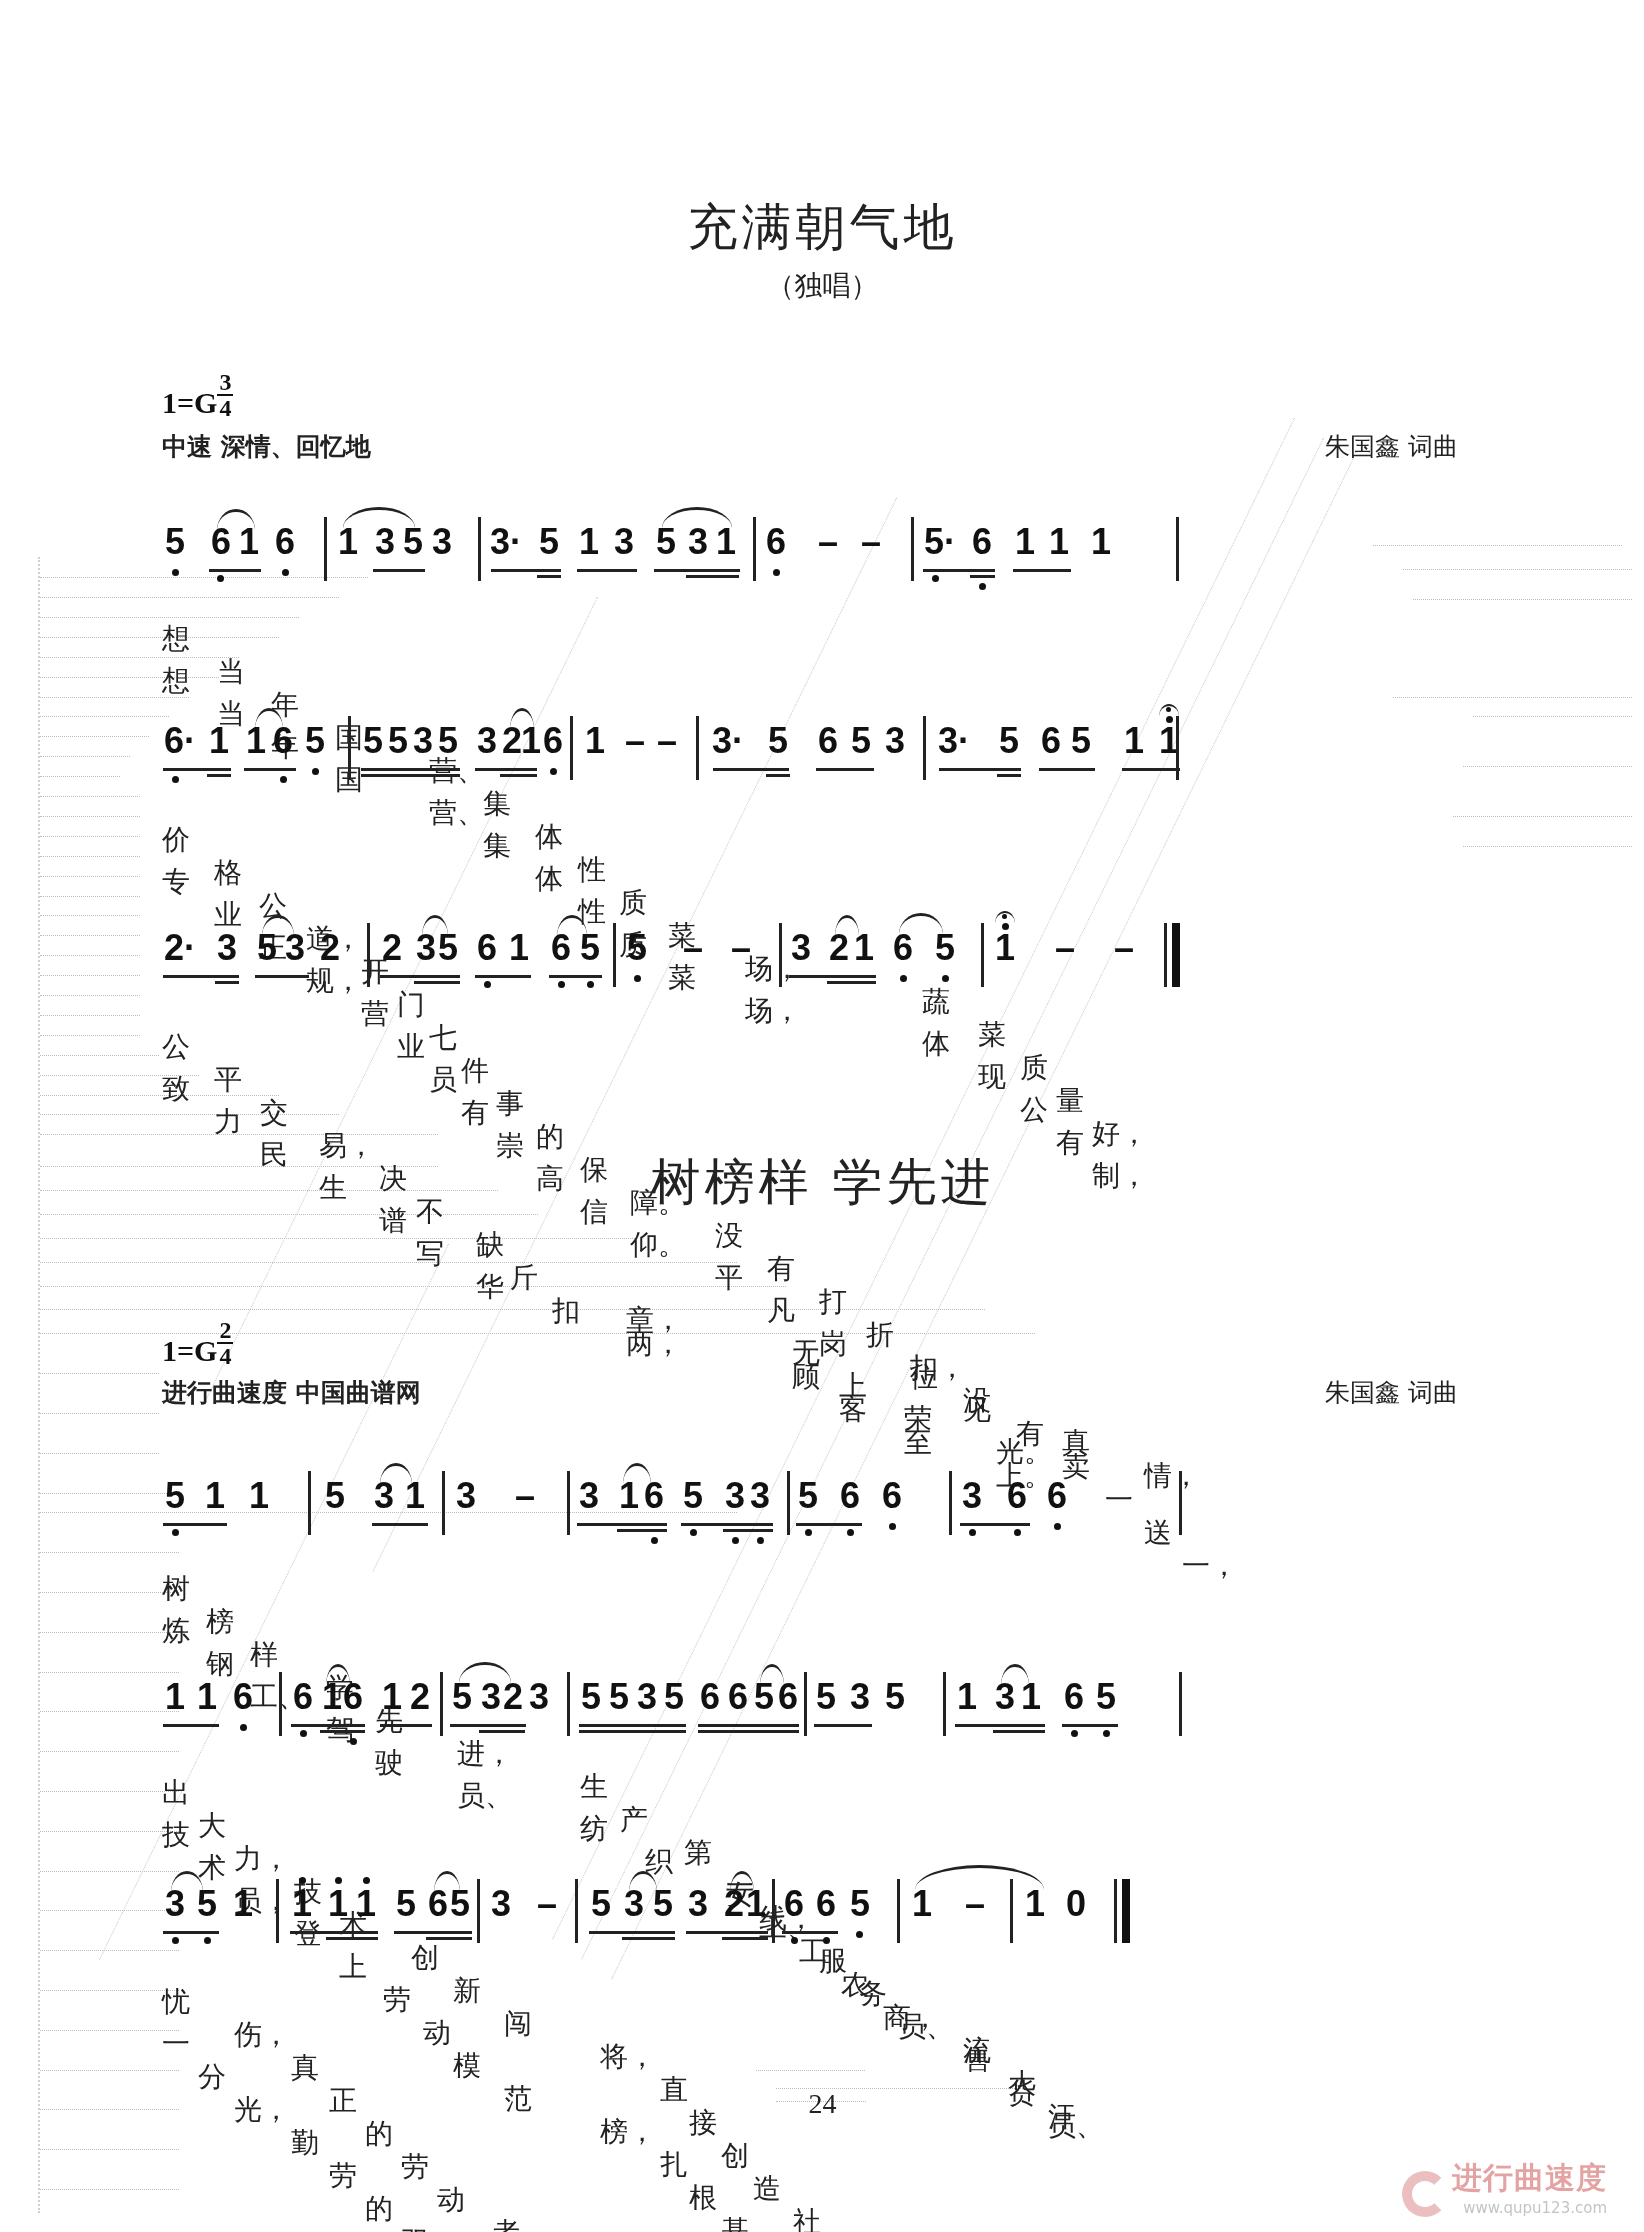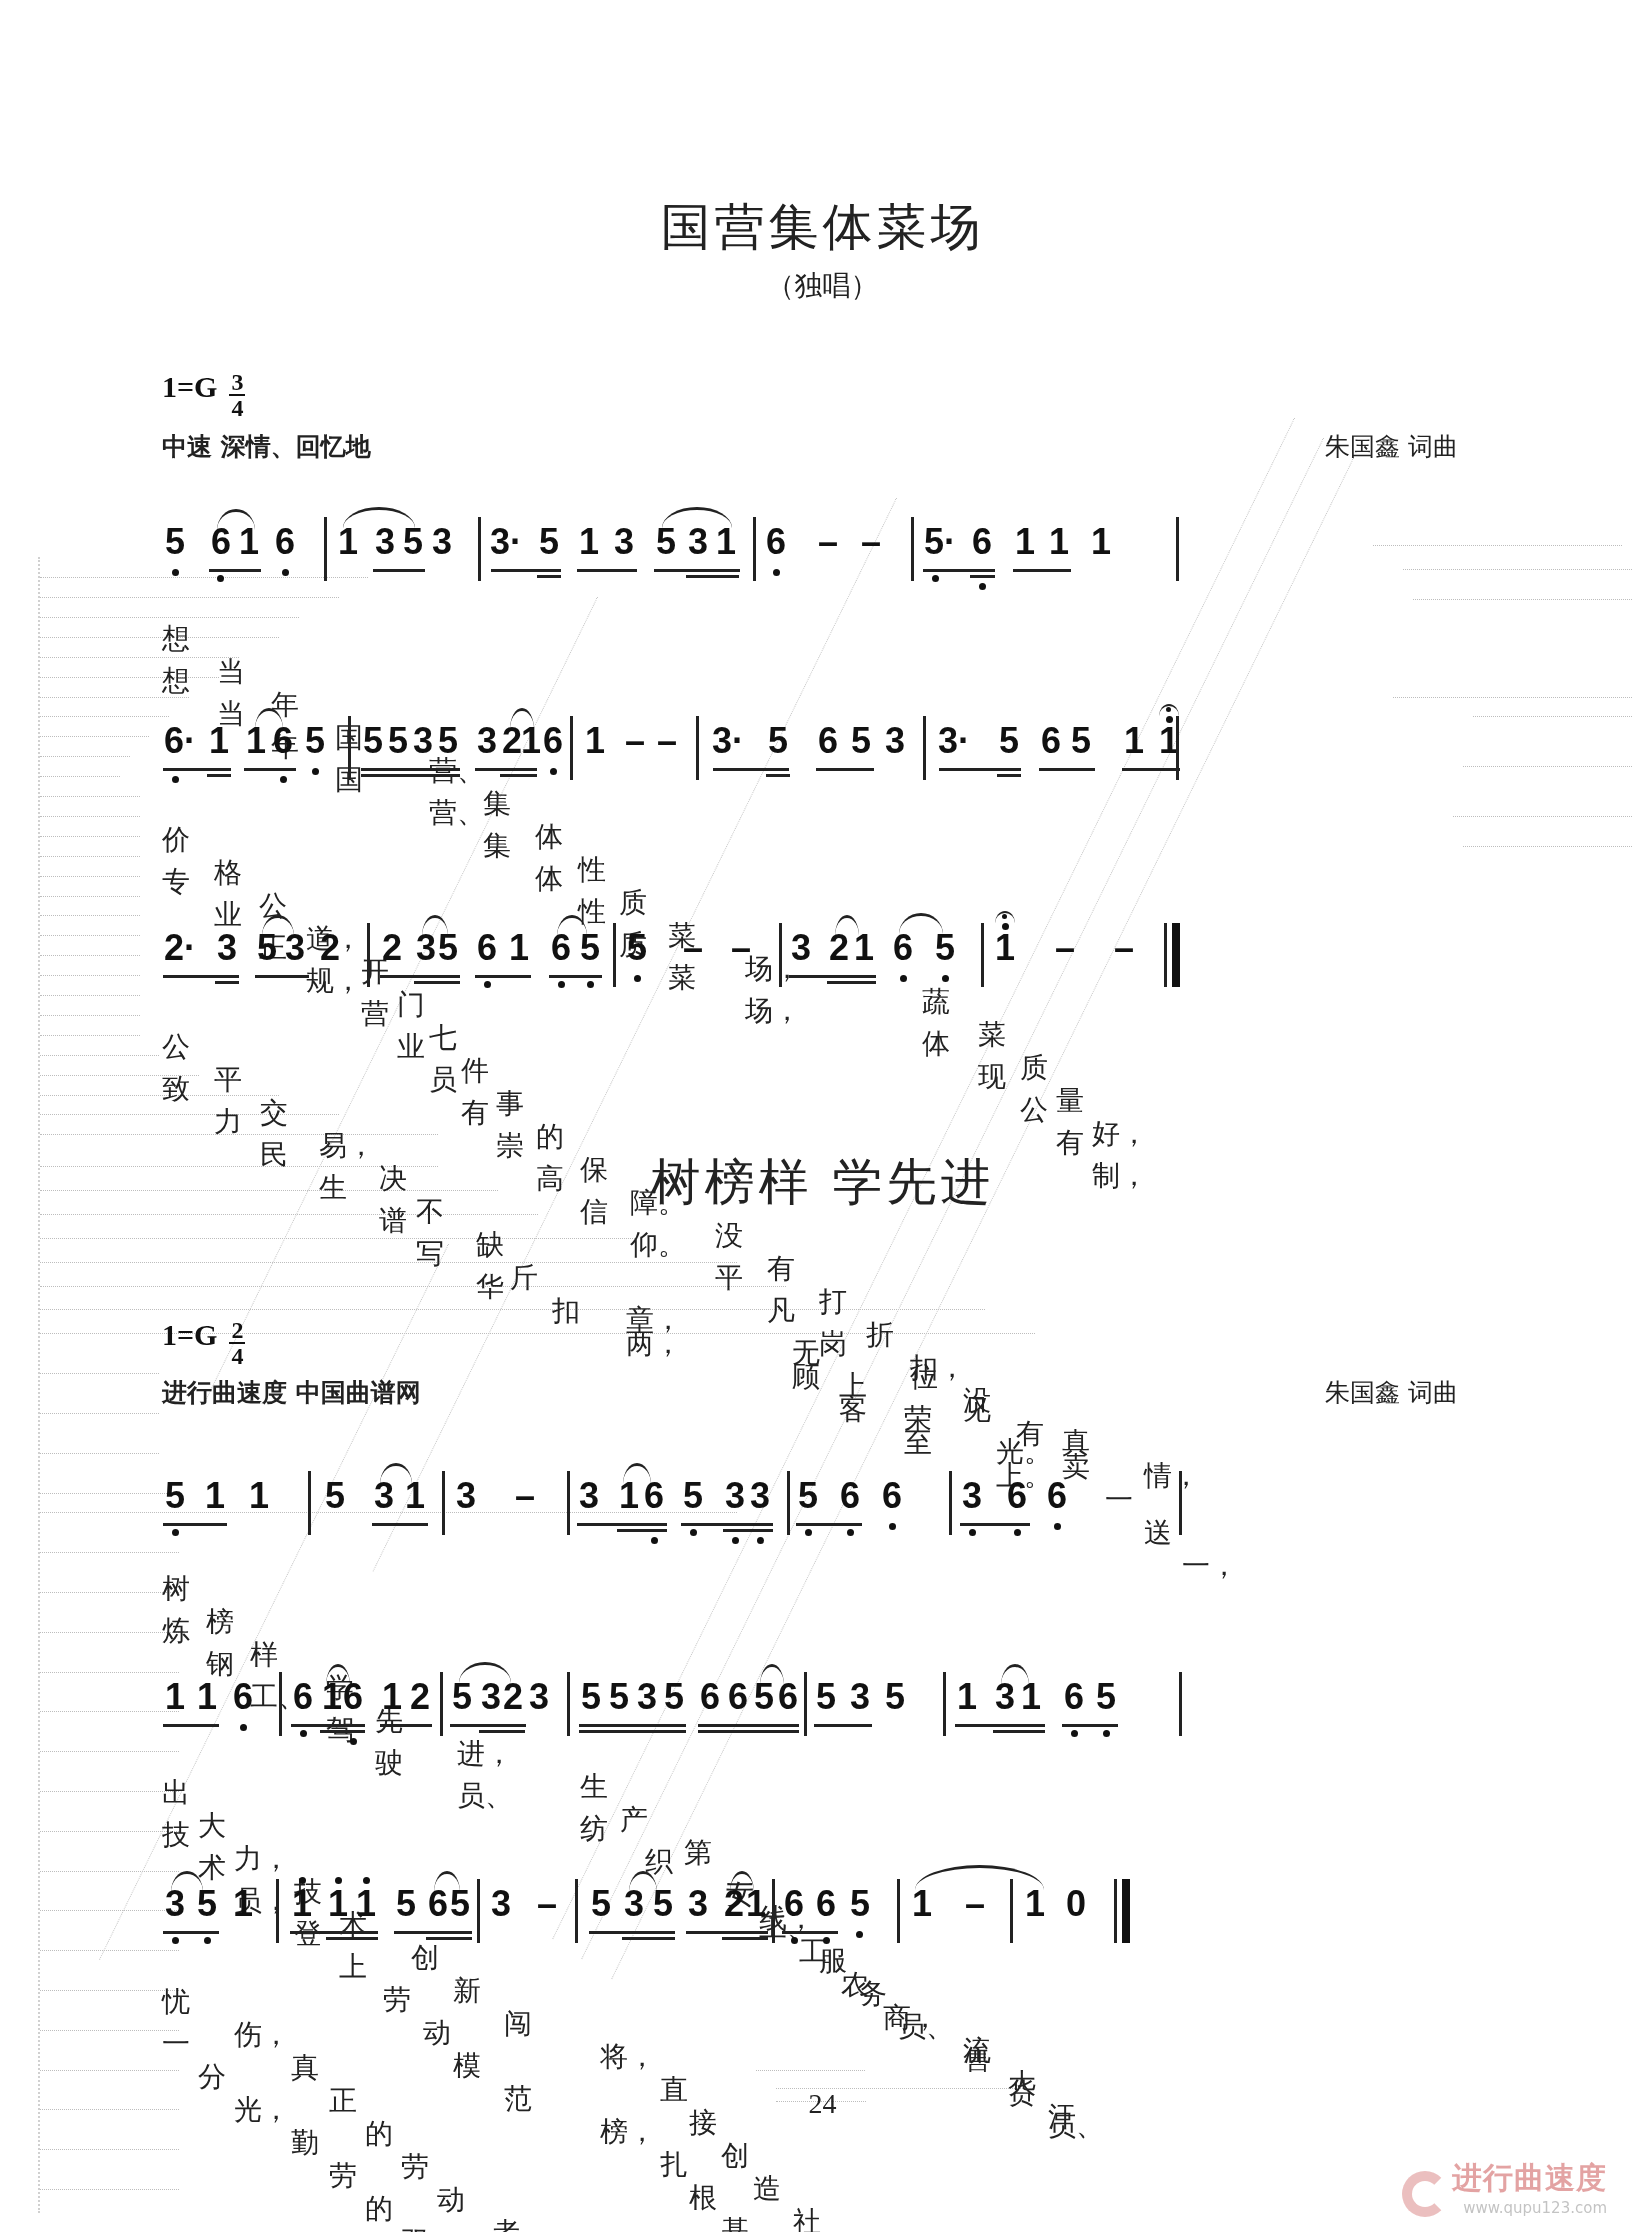--- a/index.html
+++ b/index.html
@@ -130,7 +130,7 @@
   <div class="diag" style="left:448px;top:1244px;height:796px;transform:rotate(26deg)"></div>
 </div>
 
-<div class="song-title" style="top:194px">国营集体菜场</div>
+<div class="song-title" style="top:194px">充满朝气地</div>
 <div class="song-sub" style="top:267px">（独唱）</div>
 
 <div class="key" style="top:370px">

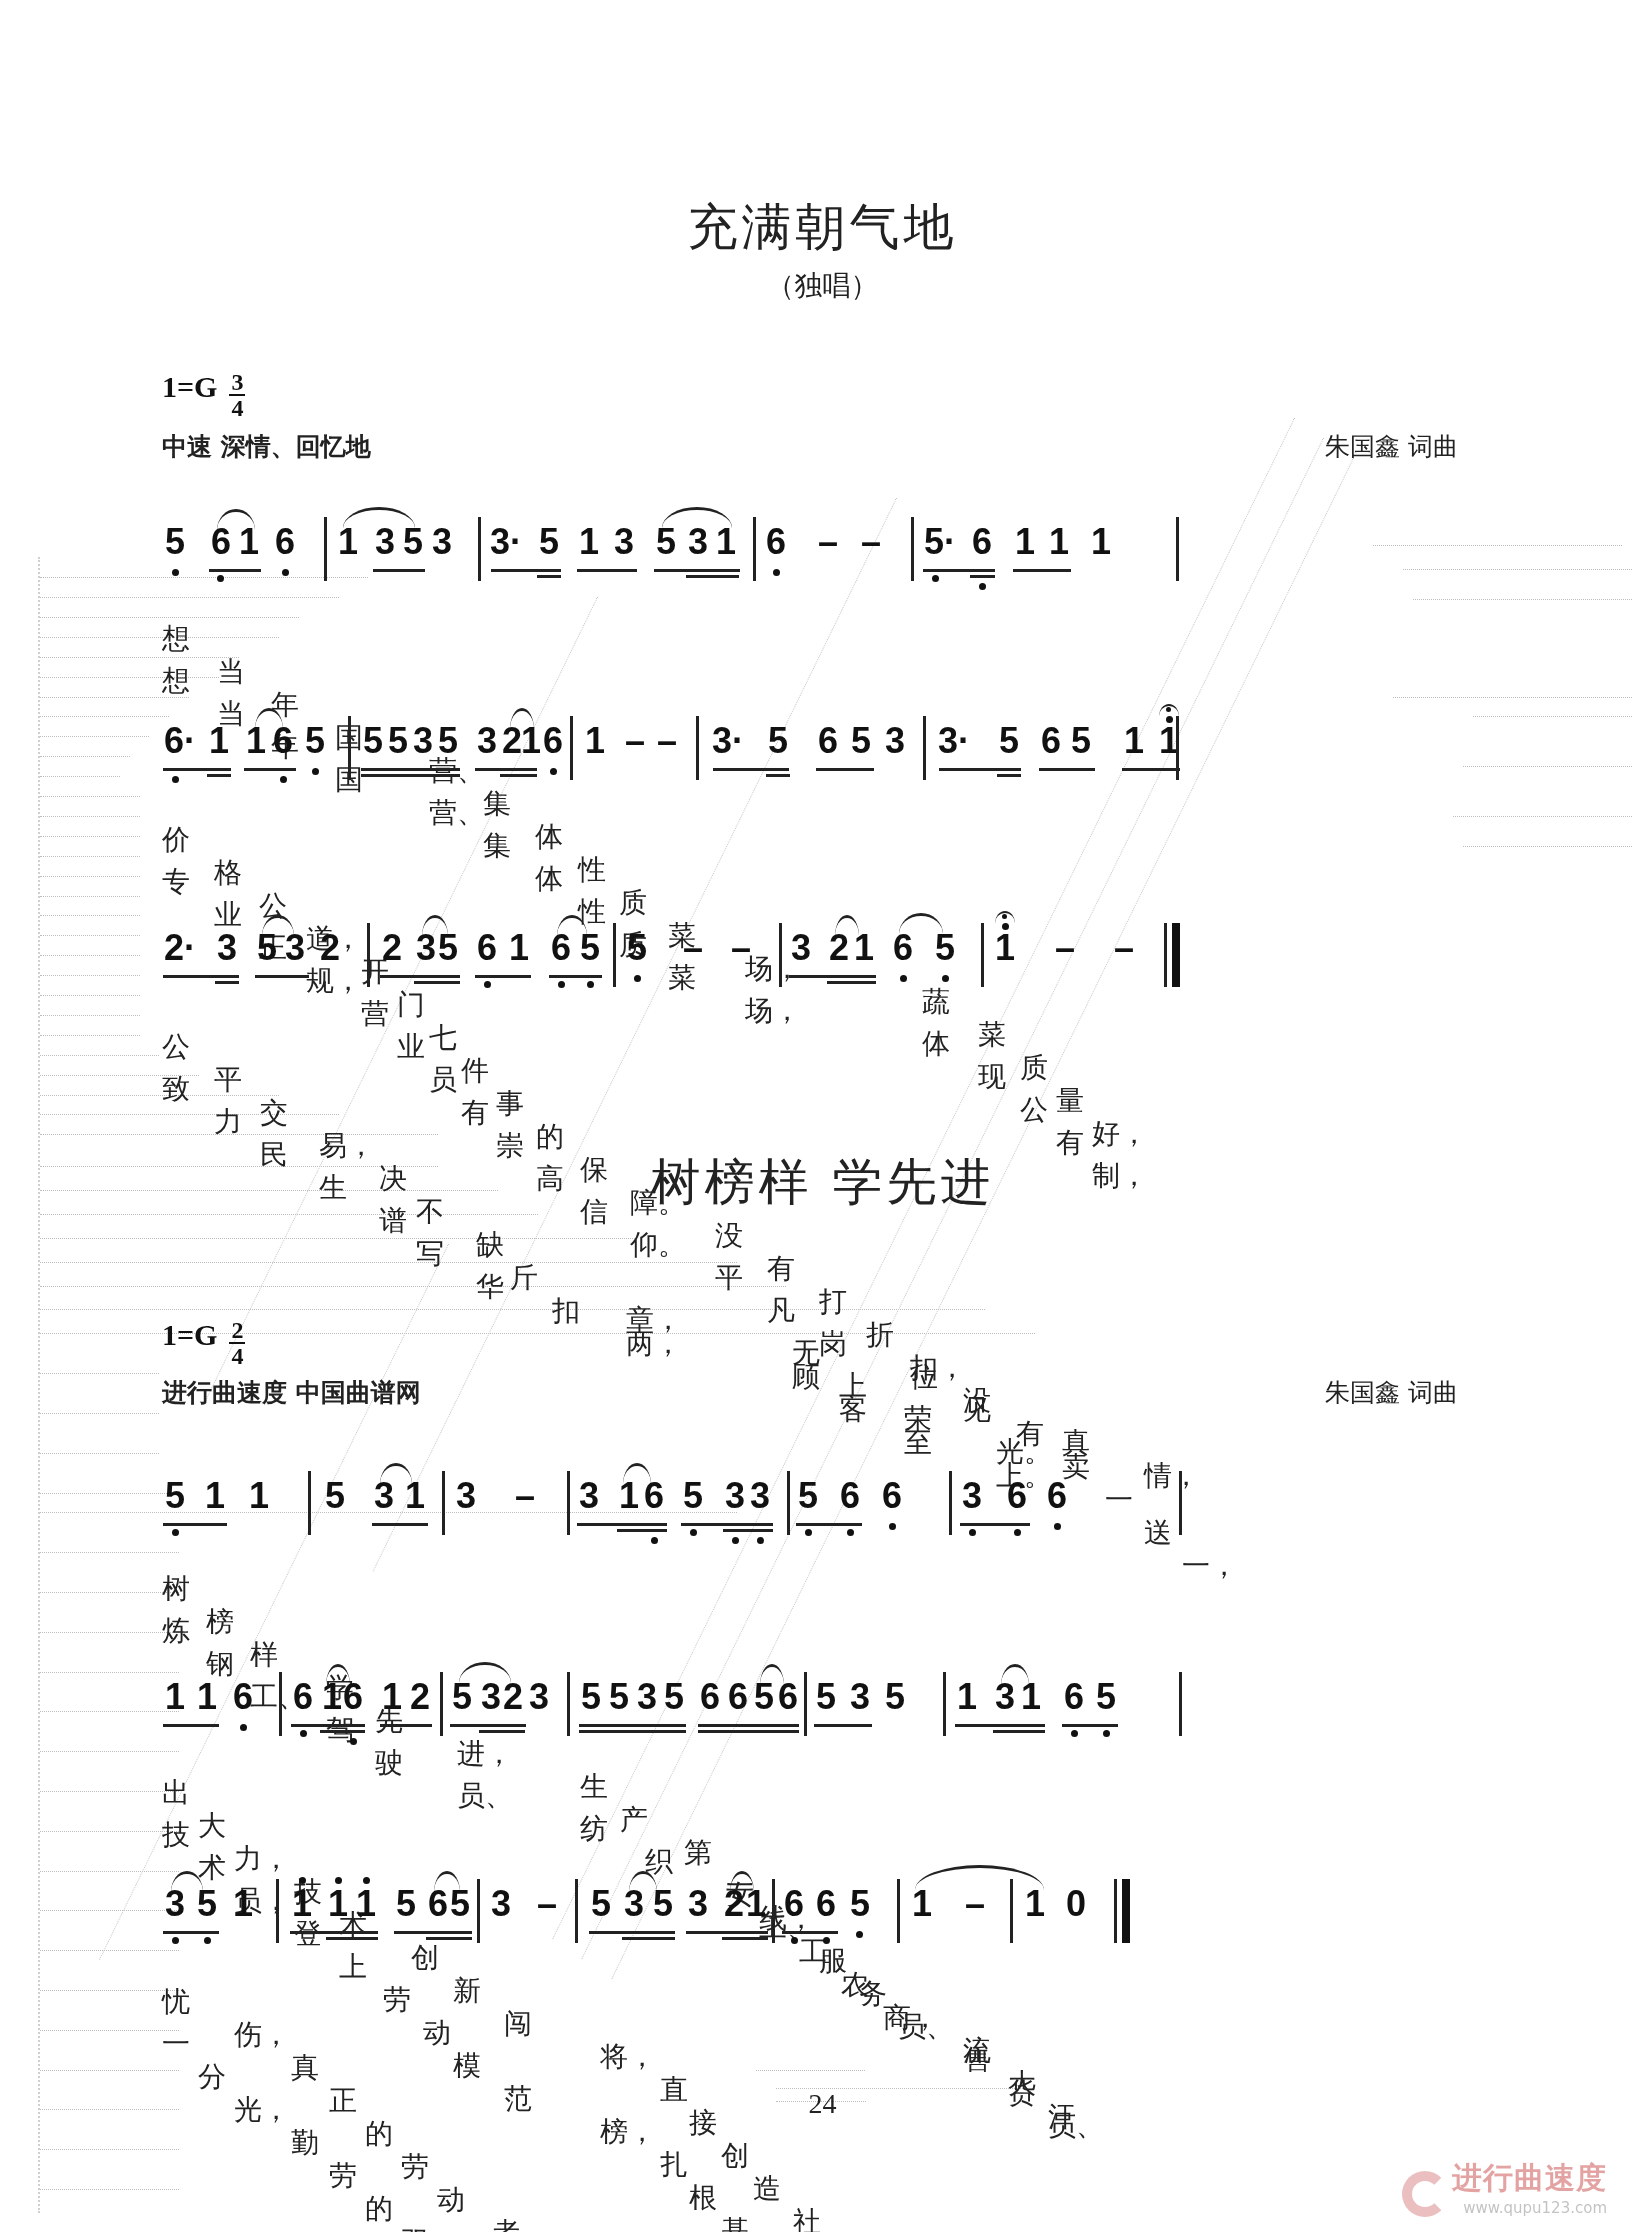--- a/index.html
+++ b/index.html
@@ -18,7 +18,7 @@
     font-family: "DejaVu Serif", serif; font-size: 50px; letter-spacing: 4px; color: #222; }
   .song-sub { position: absolute; left: 0; width: 100%; text-align: center;
     font-size: 28px; color: #222; }
-  .key { position: absolute; left: 162px; font-family: "Liberation Serif", serif; font-size: 30px; font-weight: bold; display:flex; align-items:flex-start; gap: 12px; }
+  .key { position: absolute; left: 162px; font-family: "Liberation Serif", serif; font-size: 30px; font-weight: bold; display:flex; align-items:flex-end; gap: 0; }
   .key .frac { display: inline-flex; flex-direction: column; align-items: center; line-height: 24px; font-size: 24px; }
   .key .frac span.num { border-bottom: 2px solid #111; padding: 0 2px; }
   .tempo { position: absolute; left: 162px; font-family: "DejaVu Sans", sans-serif; font-size: 25px; font-weight: bold; color: #222; }

